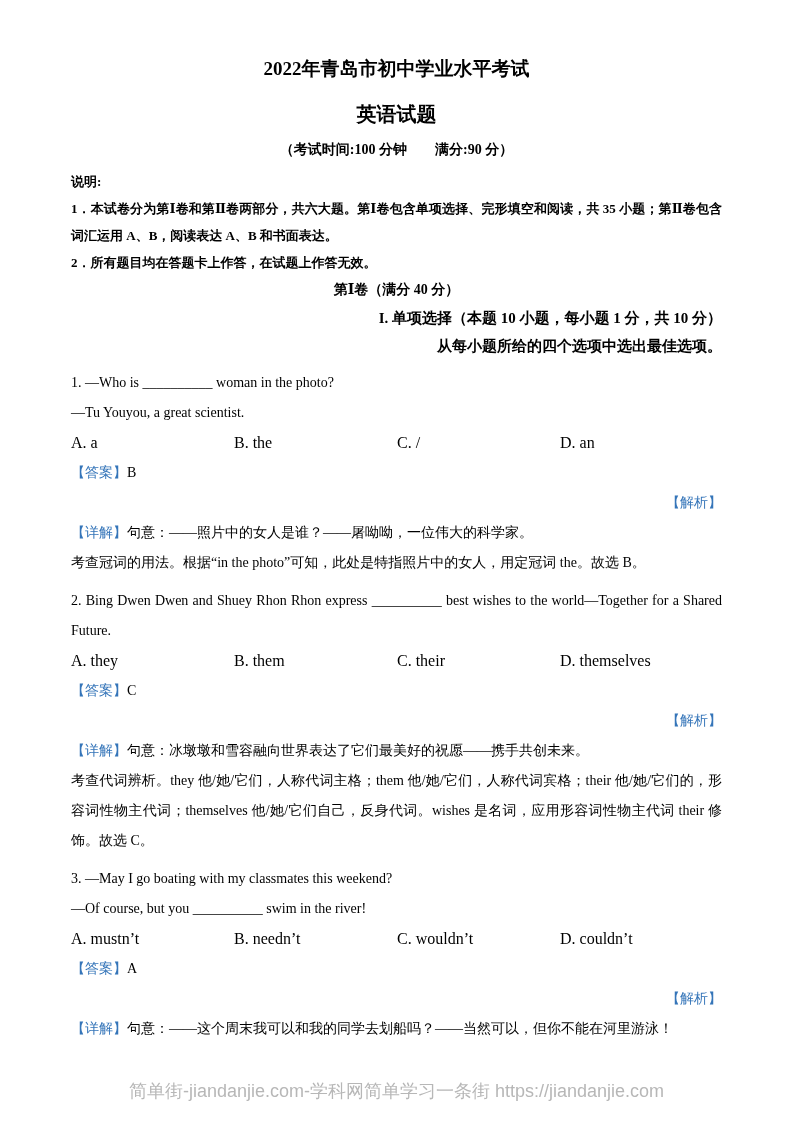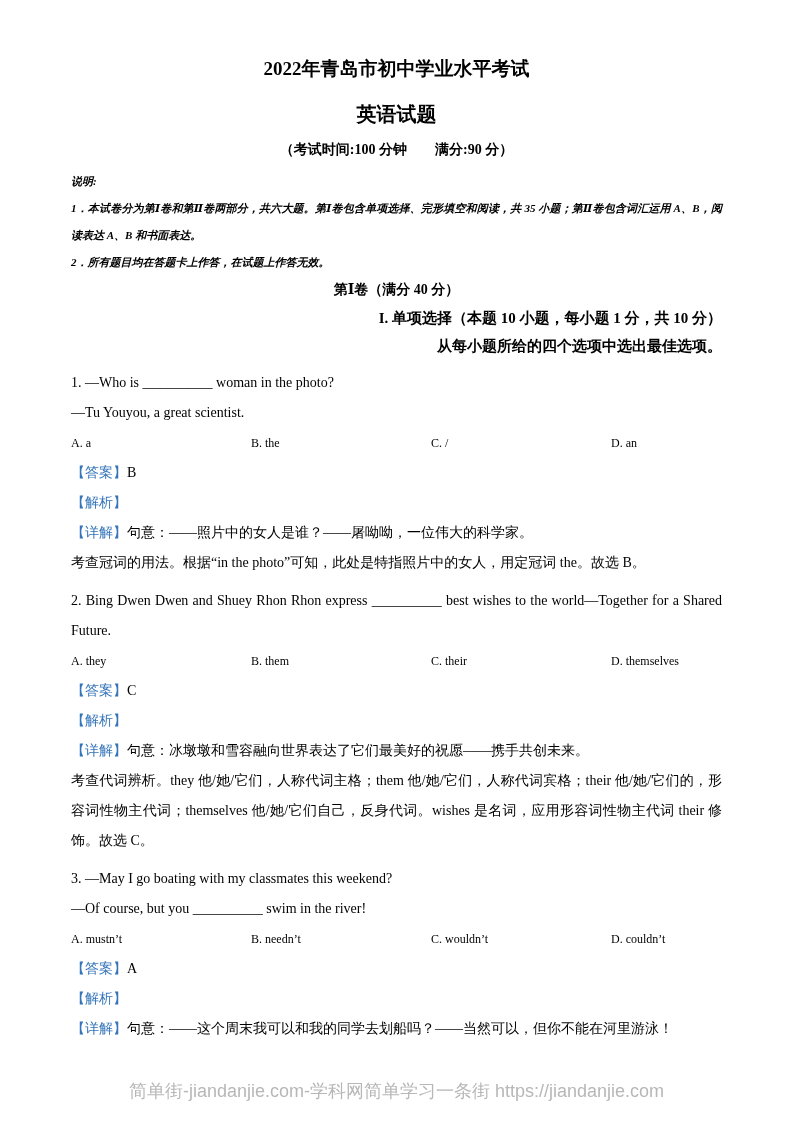--- a/index.html
+++ b/index.html
@@ -41,12 +41,11 @@
     line-height:24px;
   }
   .notes p{
-    font-size:11px;
+    font-size:13px;
     font-weight:bold;
     line-height:27px;
     margin:0;
     text-align:justify;
-    font-style:italic;
   }
   .center-bold{
     font-size:14px;

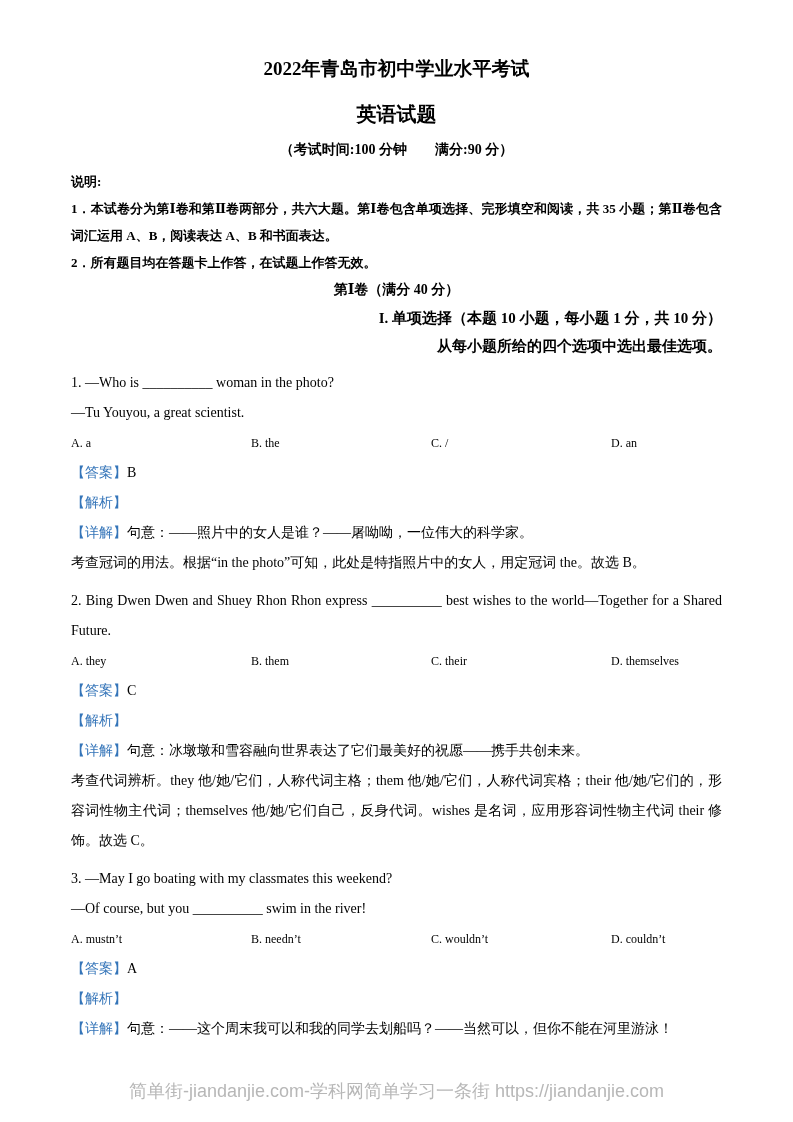--- a/index.html
+++ b/index.html
@@ -71,9 +71,8 @@
   .options{
     display:grid;
     grid-template-columns:163px 163px 163px 1fr;
-    font-size:12px;
+    font-size:16px;
     line-height:30px;
-    gap:17px;
   }
   .blue{color:var(--marker_blue);}
   .footer{

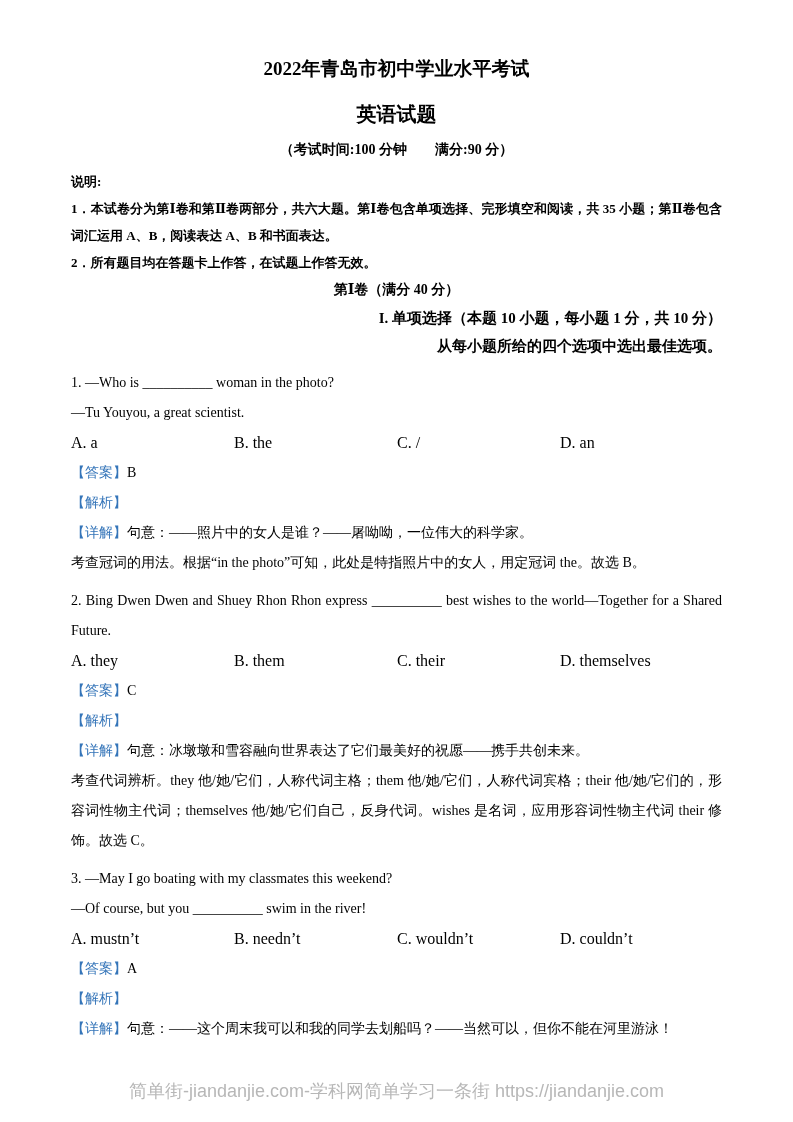--- a/index.html
+++ b/index.html
@@ -74,7 +74,7 @@
     font-size:16px;
     line-height:30px;
   }
-  .blue{color:var(--marker_blue);}
+  .blue{color:var(--marker_blue);text-align:right;}
   .footer{
     margin-top:auto;
     text-align:center;

